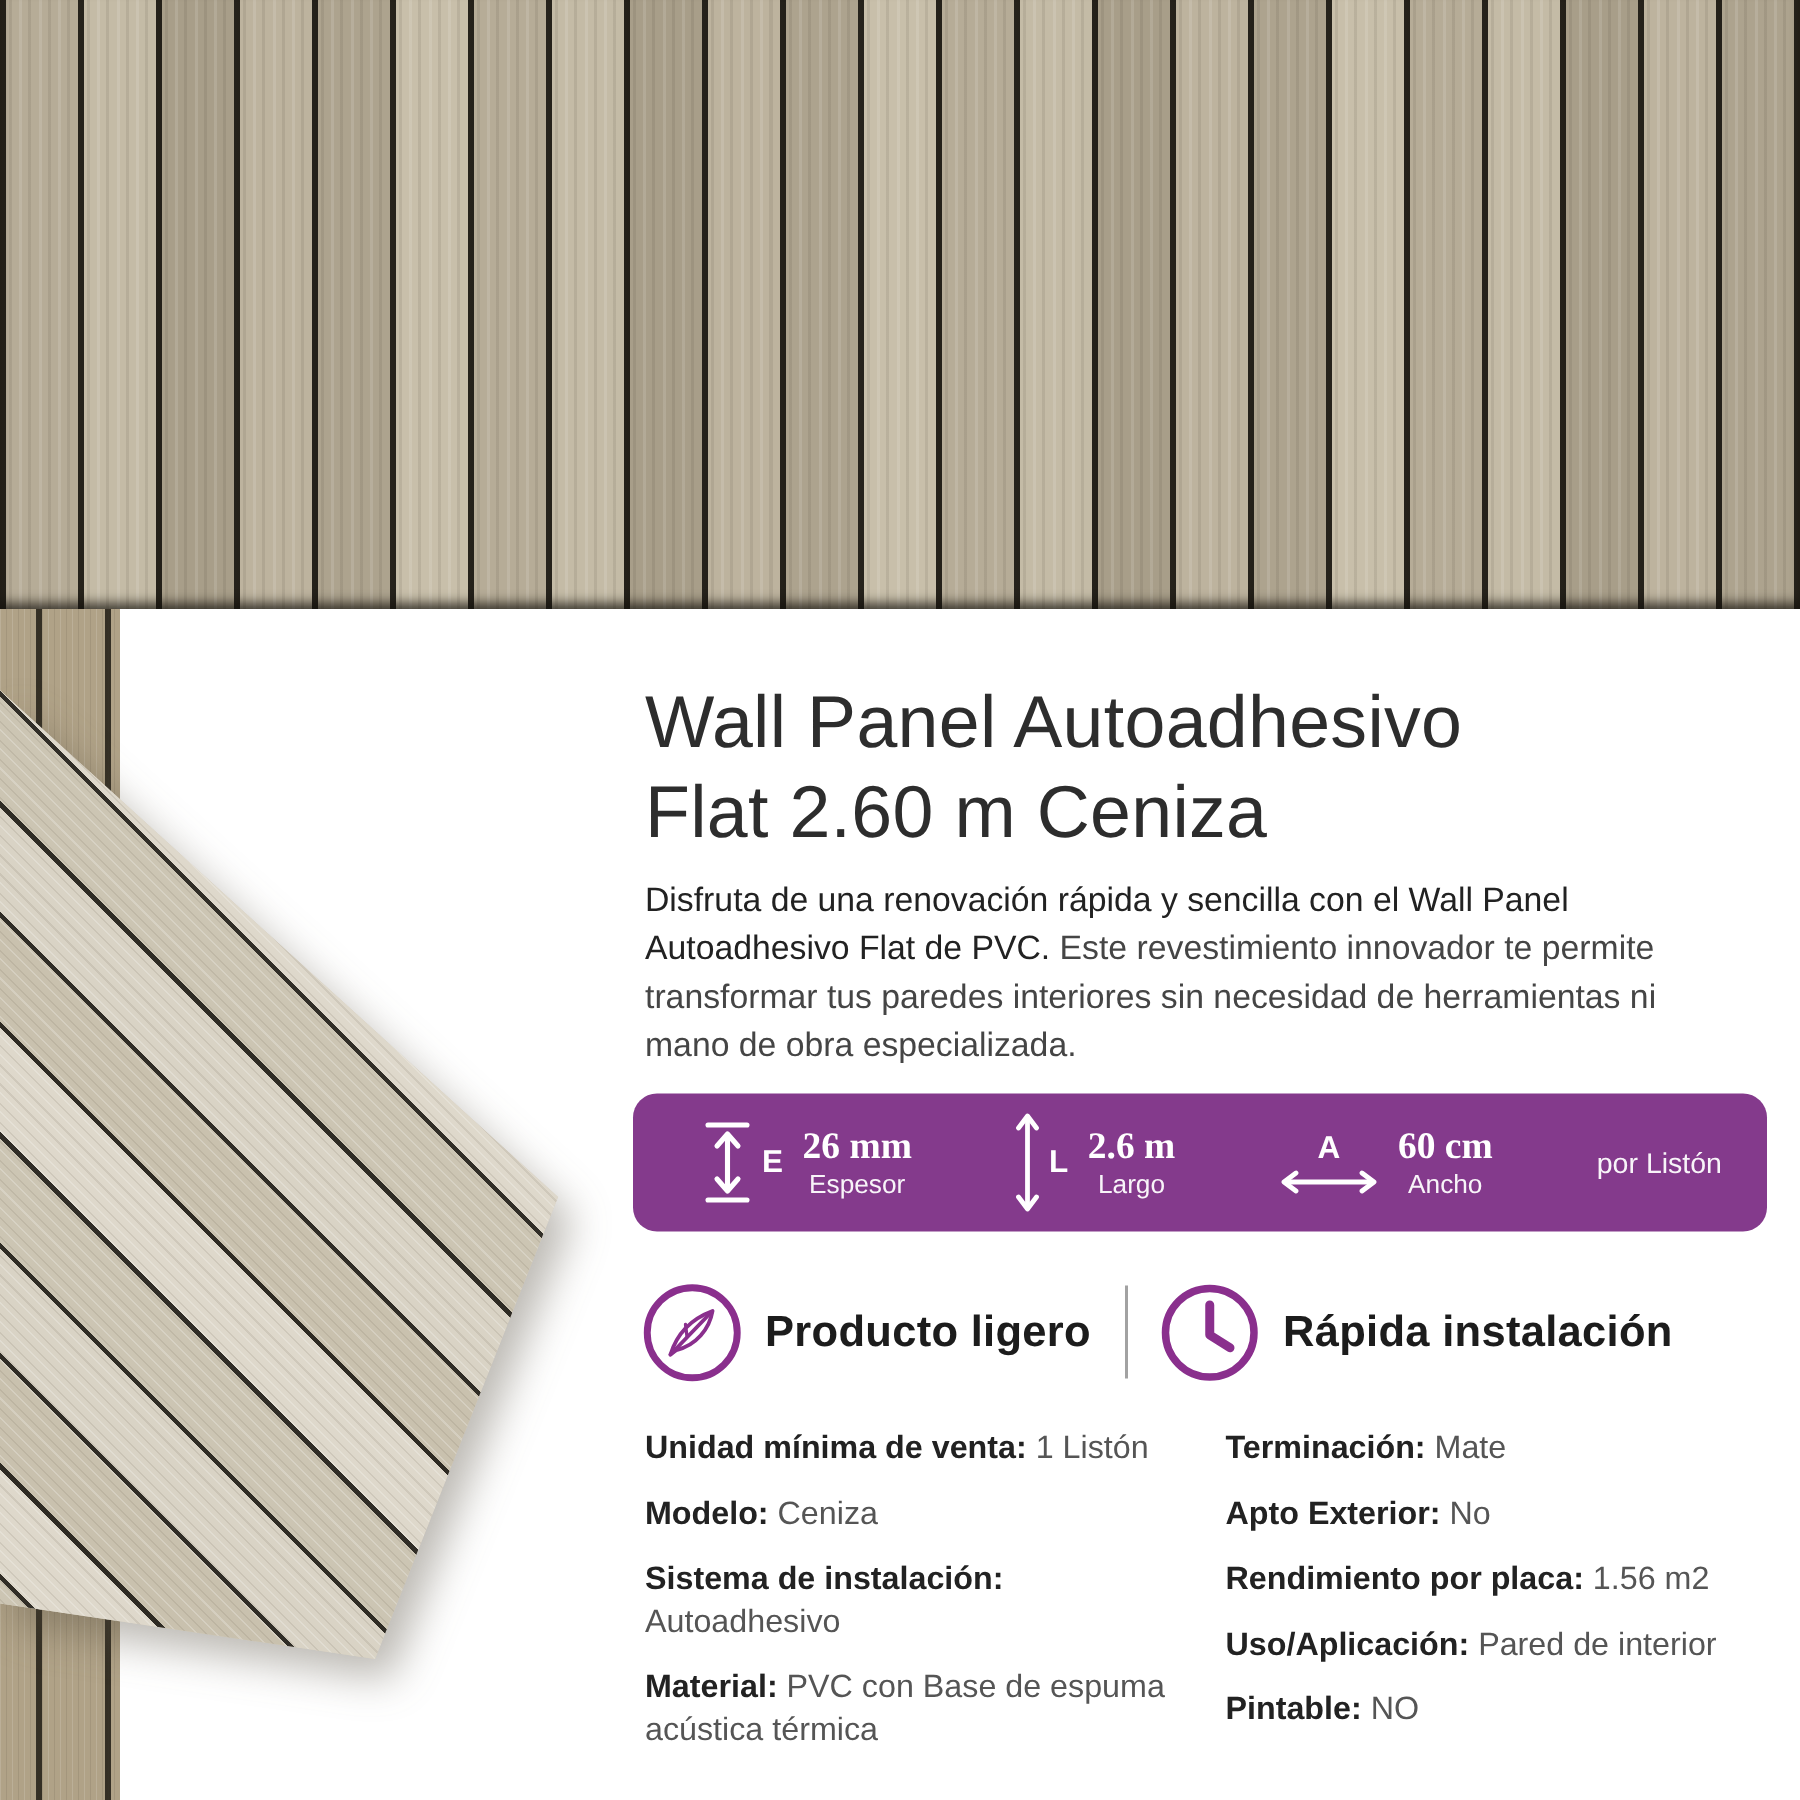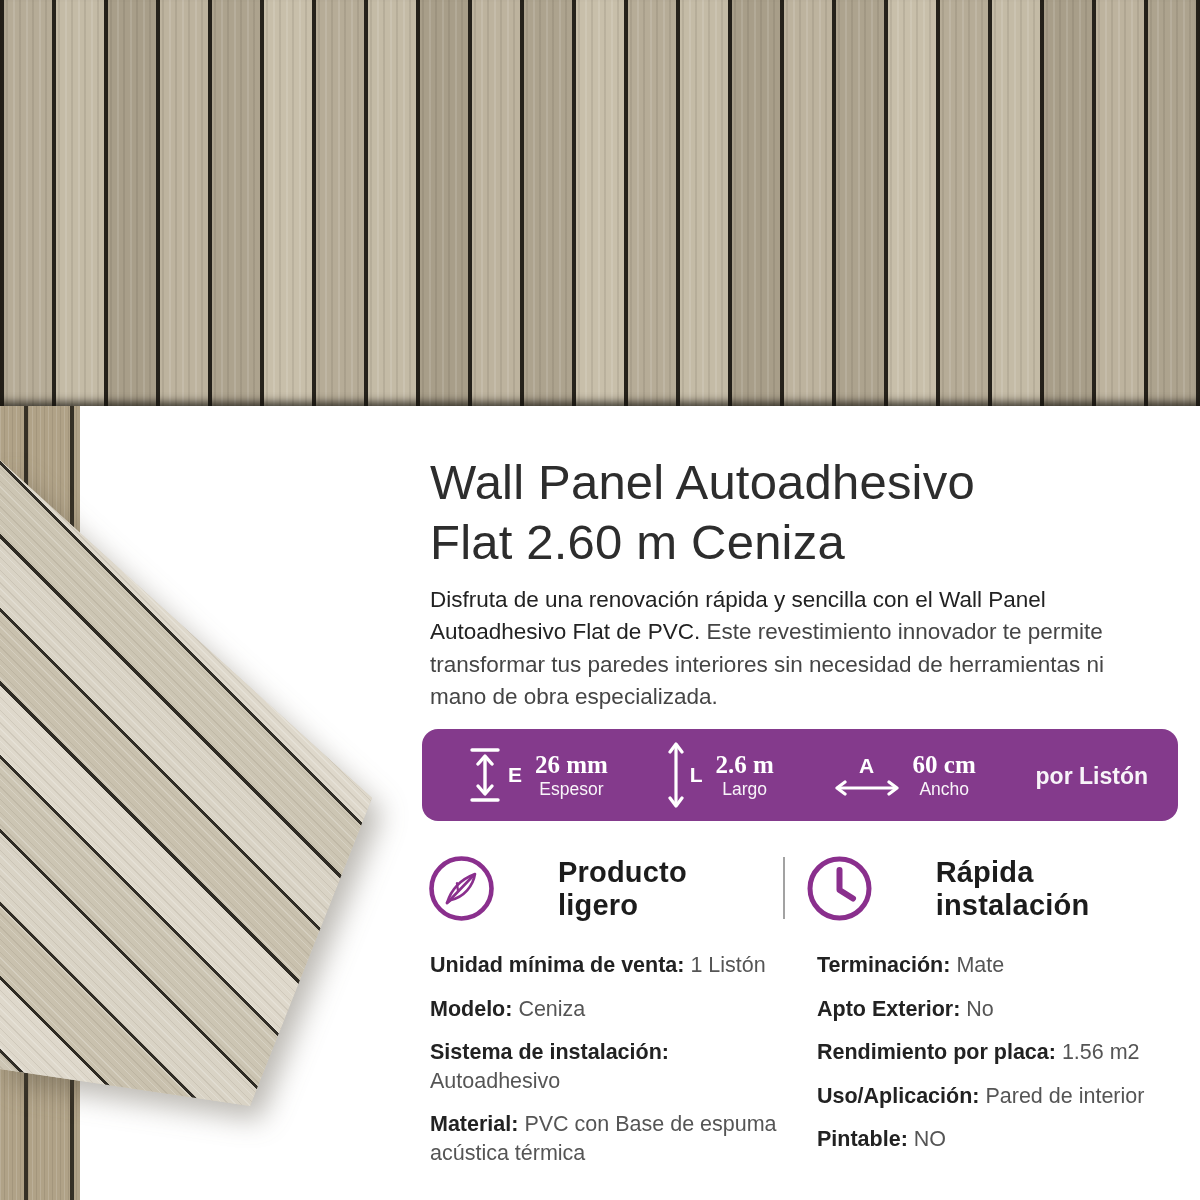--- a/index.html
+++ b/index.html
@@ -63,7 +63,7 @@
   .coverage{text-align:center;line-height:1;}
   .coverage-value{font-size:45px;font-weight:800;letter-spacing:.5px;}
   .coverage-value sup{font-size:26px;vertical-align:18px;font-weight:800;}
-  .coverage-label{font-size:23px;font-weight:700;margin-top:3px;opacity:.95;}
+  .coverage-label{font-size:19px;font-weight:400;margin-top:3px;opacity:.95;}
   
   .features{
     position:absolute;left:428px;top:851px;width:750px;height:74px;

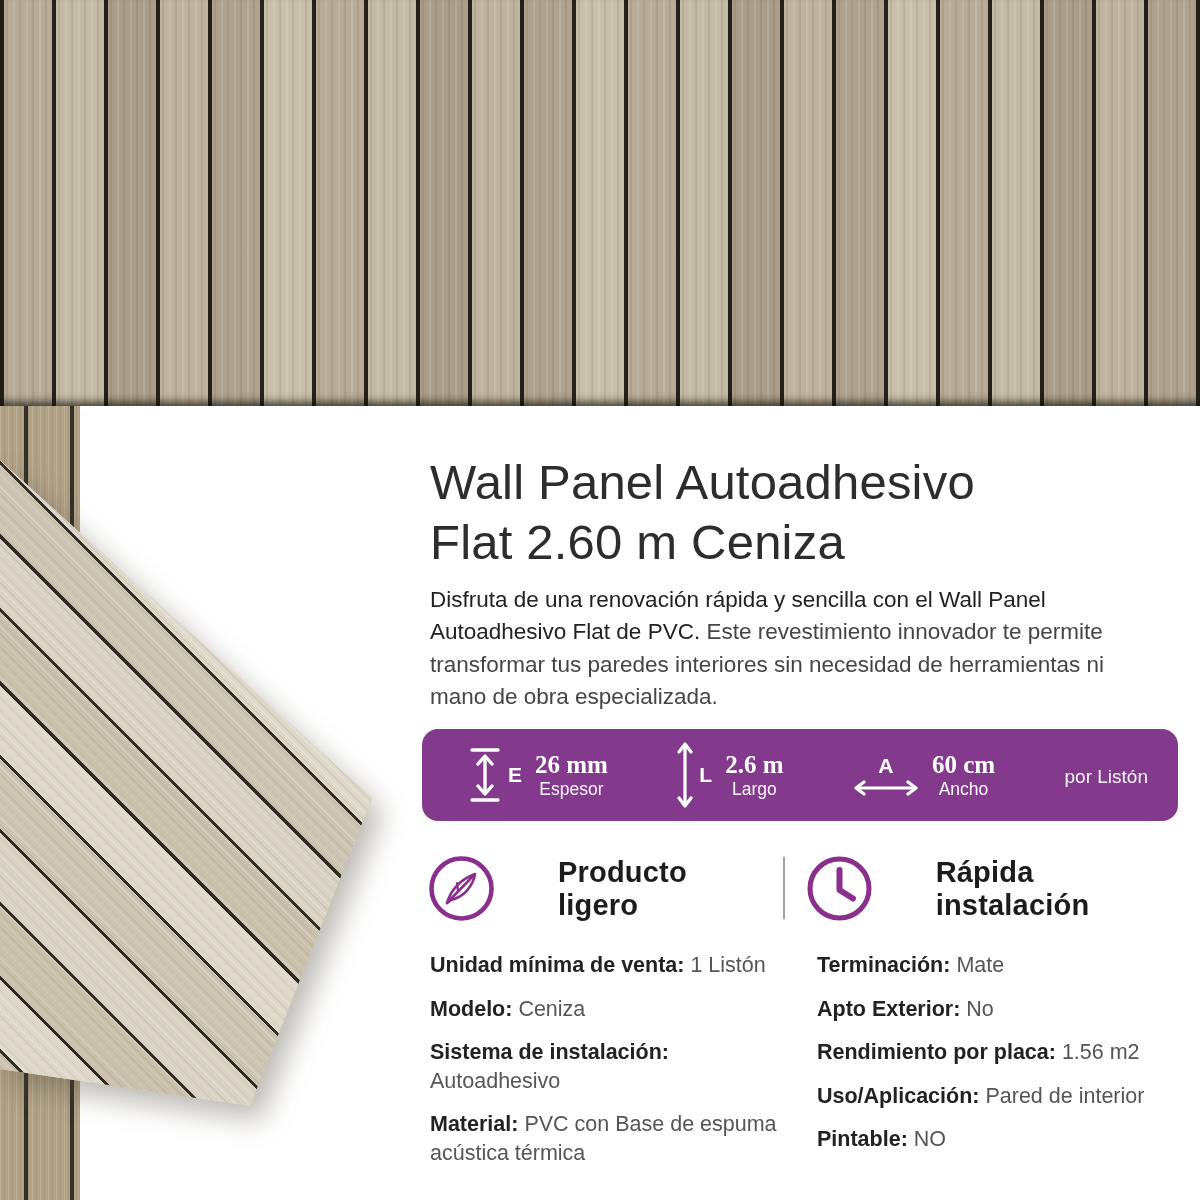--- a/index.html
+++ b/index.html
@@ -69,7 +69,7 @@
     position:absolute;left:428px;top:851px;width:750px;height:74px;
     display:flex;align-items:center;
   }
-  .feature{display:flex;align-items:flex-end;gap:48px;}
+  .feature{display:flex;align-items:center;}
   .feature-label{font-size:29px;font-weight:700;color:#1c1c1c;margin-left:15px;letter-spacing:.2px;}
   .feature-divider{width:2px;height:62px;background:#a2a2a2;margin:0 21px 0 23px;}
   

